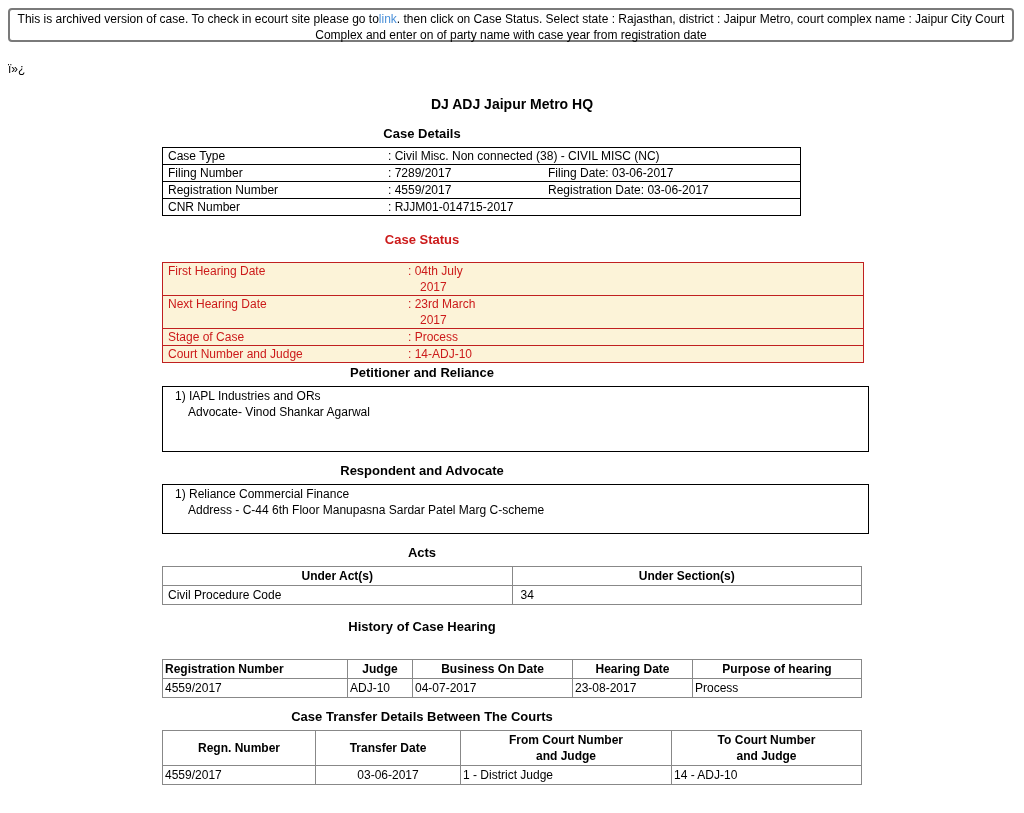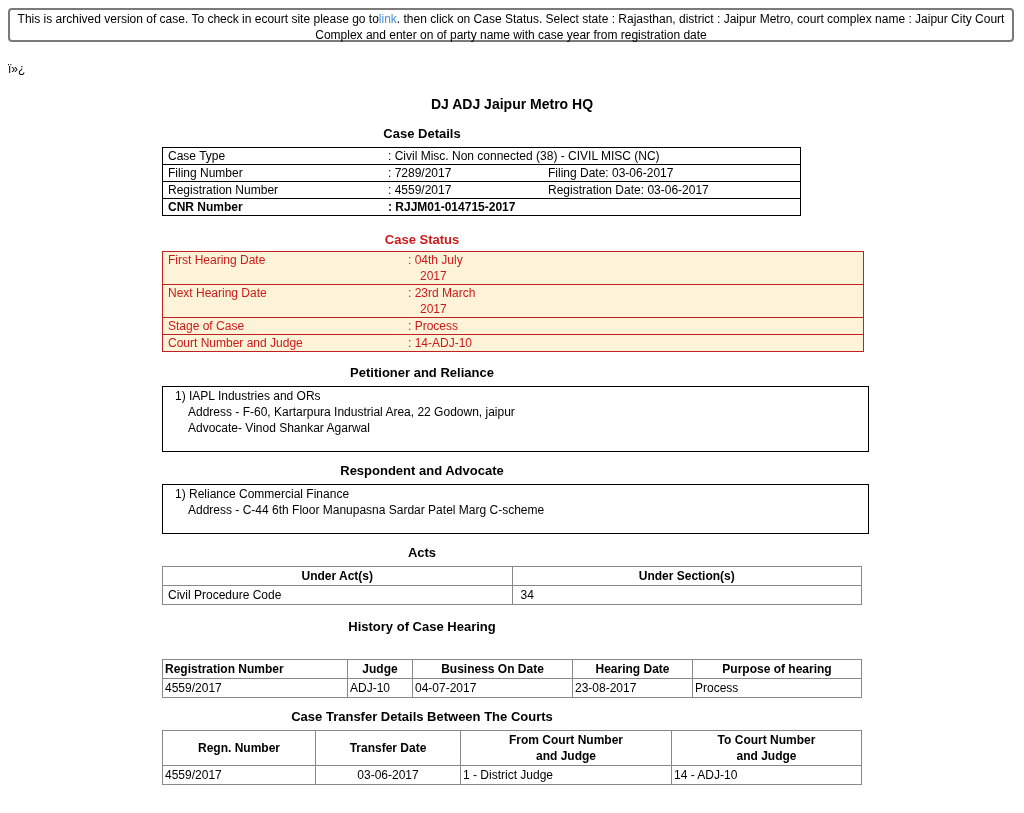--- a/index.html
+++ b/index.html
@@ -28,7 +28,7 @@
   .details td { border: 1px solid #000; border-left: none; border-right: none; padding: 0 5px; height: 16px; line-height: 16px; }
   .details td.lbl { width: 210px; }
   .details td.val { width: 150px; padding-left: 5px; }
-  .details tr.bold td { font-weight: bold; }
+  .details tr.bold td { font-weight: normal; }
   .status { left: 162px; top: 251px; width: 702px; border: 1px solid #c02020; background: #fcf3d8; color: #cc1a1a; }
   .status td { border-top: 1px solid #c02020; padding: 0 5px; line-height: 16px; vertical-align: top; }
   .status td.lbl { width: 220px; }

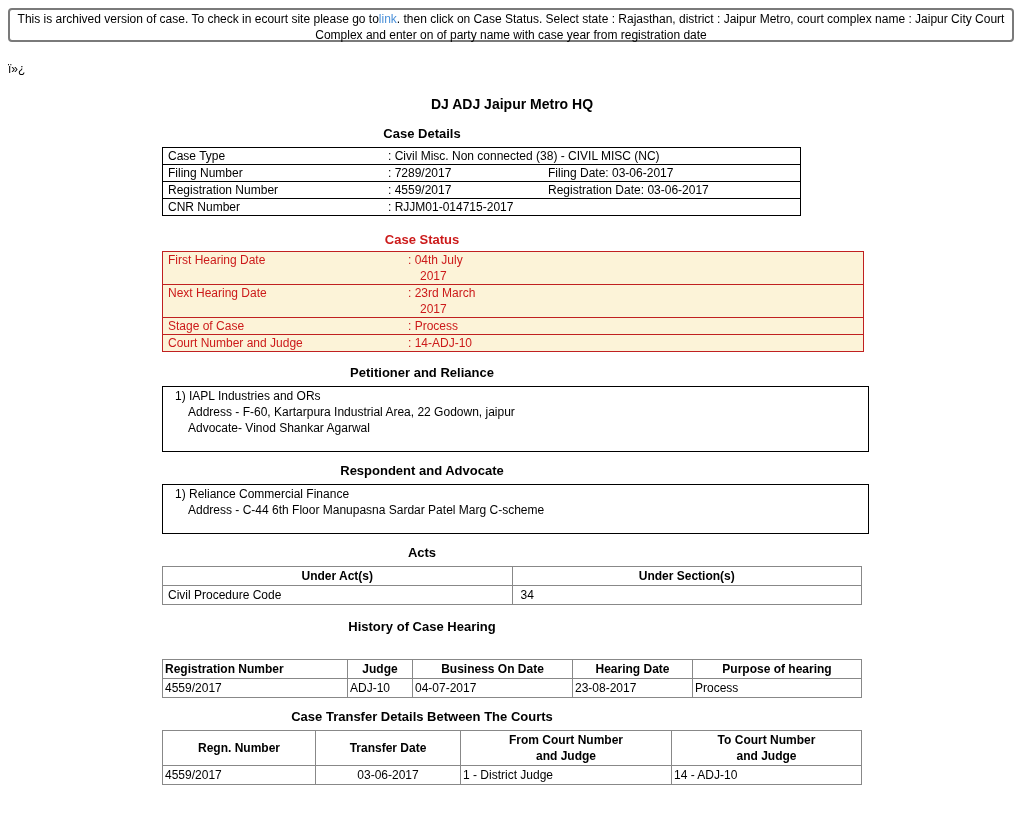--- a/index.html
+++ b/index.html
@@ -29,7 +29,7 @@
   .details td.lbl { width: 210px; }
   .details td.val { width: 150px; padding-left: 5px; }
   .details tr.bold td { font-weight: normal; }
-  .status { left: 162px; top: 251px; width: 702px; border: 1px solid #c02020; background: #fcf3d8; color: #cc1a1a; }
+  .status { left: 162px; top: 262px; width: 702px; border: 1px solid #c02020; background: #fcf3d8; color: #cc1a1a; }
   .status td { border-top: 1px solid #c02020; padding: 0 5px; line-height: 16px; vertical-align: top; }
   .status td.lbl { width: 220px; }
   .party {

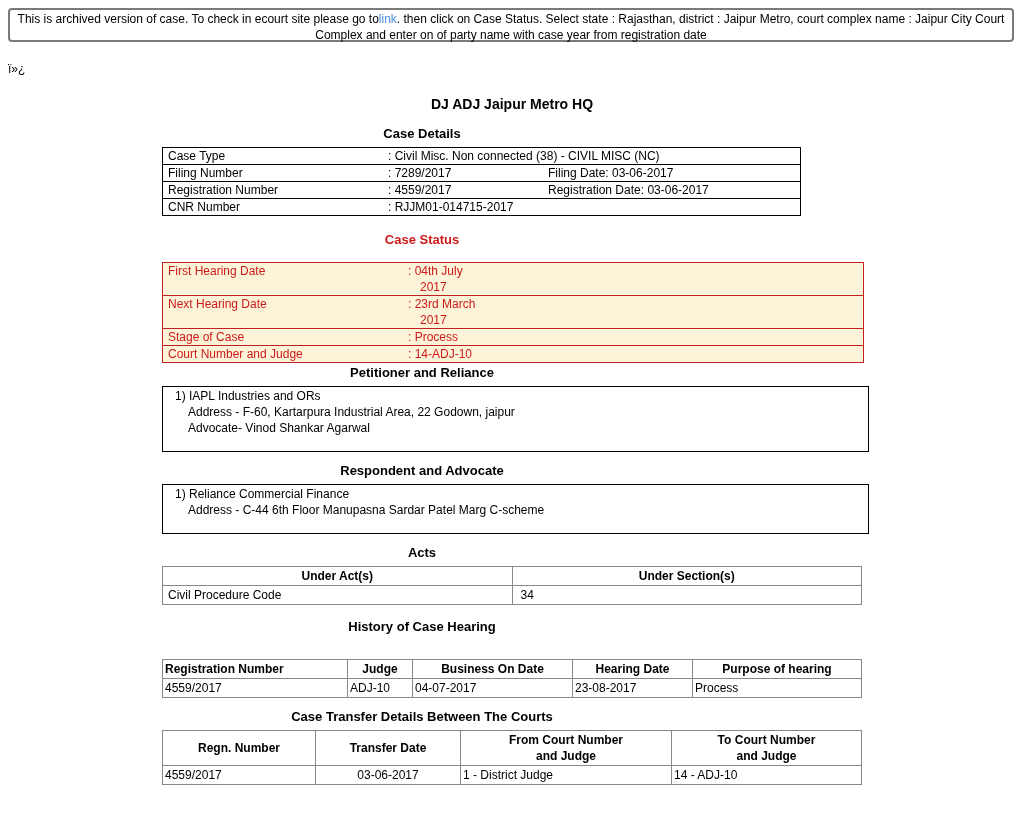--- a/index.html
+++ b/index.html
@@ -114,7 +114,6 @@
 <div class="sec-head" style="top:365px">Petitioner and Reliance</div>
 <div class="party" style="top:386px;height:66px">
   <div>1) IAPL Industries and ORs</div>
-  <div class="sub">Address - F-60, Kartarpura Industrial Area, 22 Godown, jaipur</div>
   <div class="sub">Advocate- Vinod Shankar Agarwal</div>
 </div>
 

